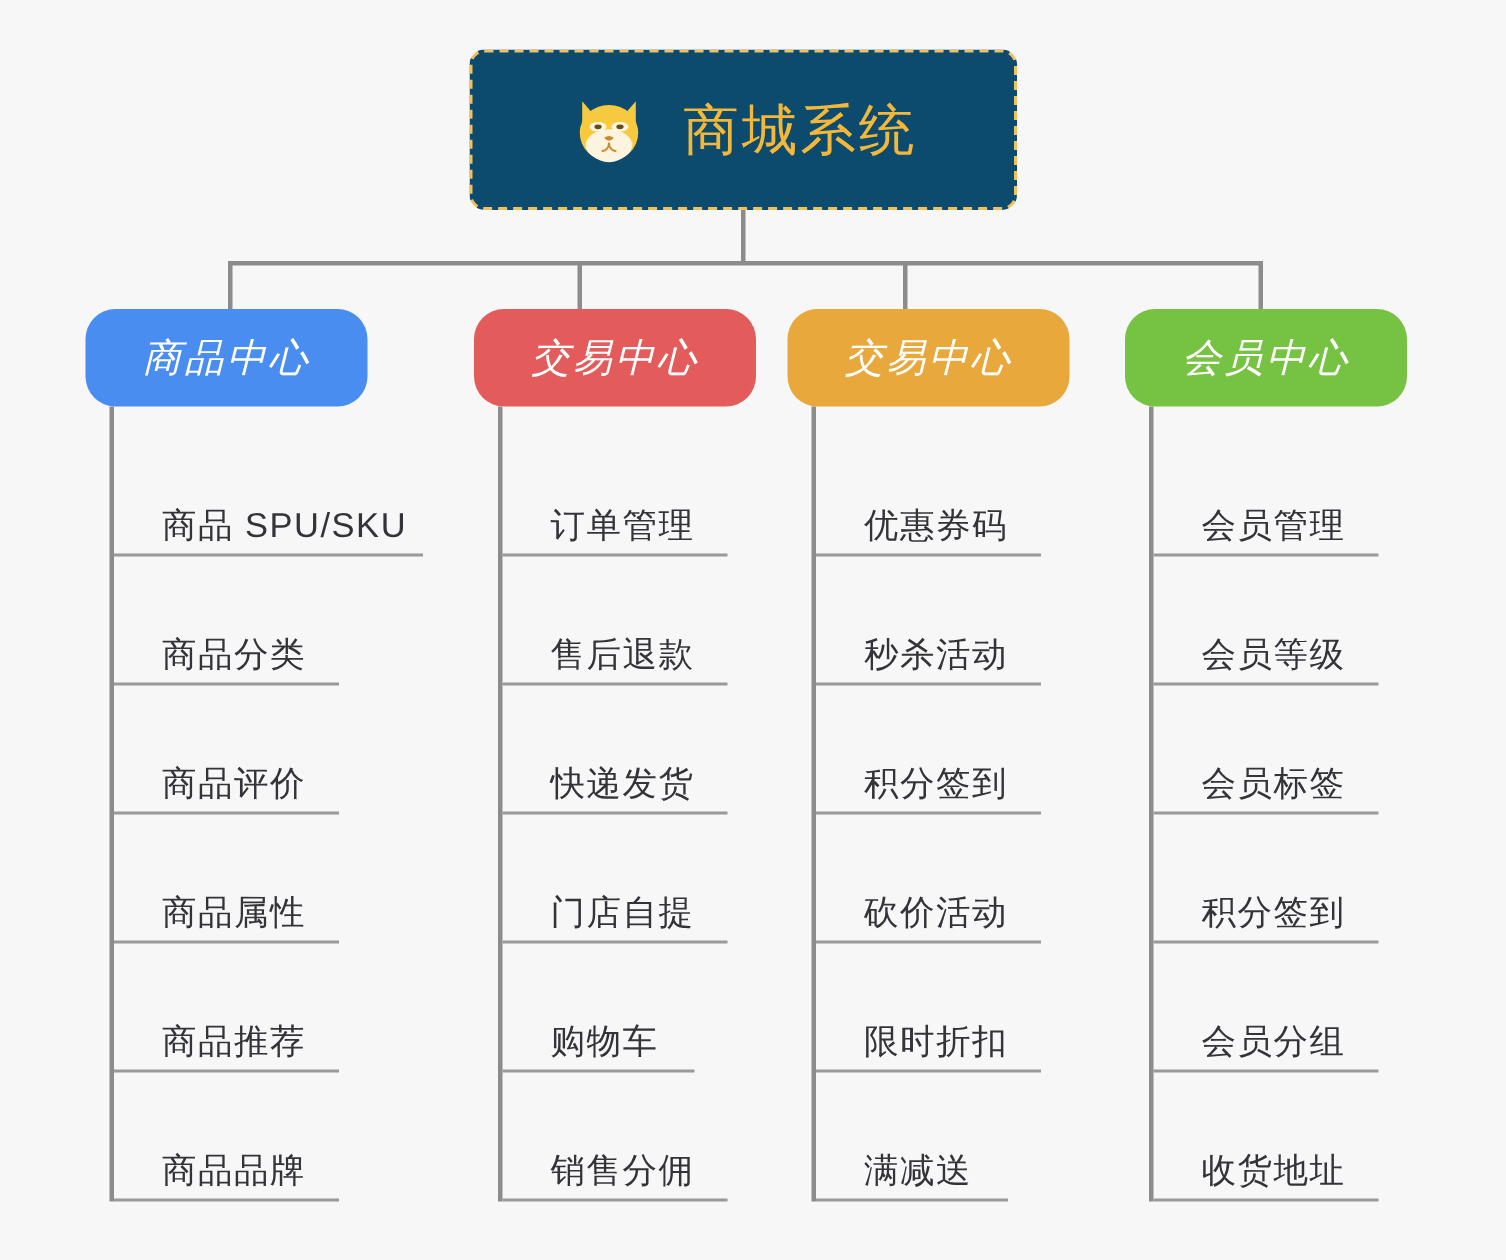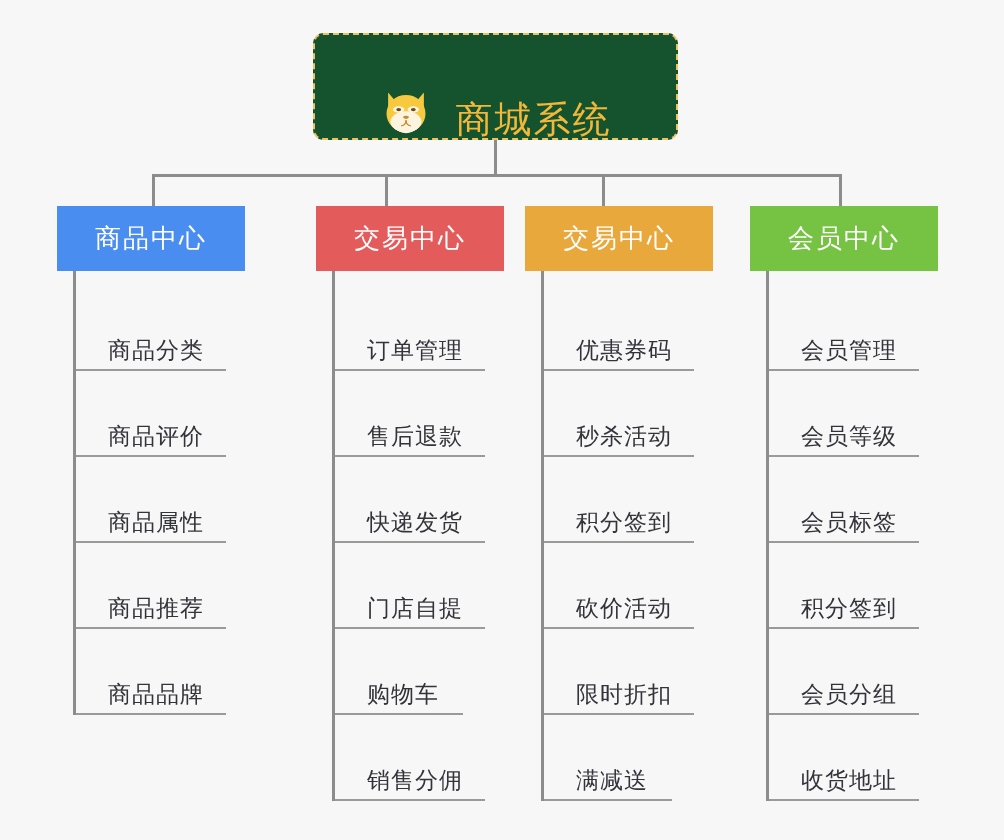--- a/index.html
+++ b/index.html
@@ -28,11 +28,11 @@
     width: 365px;
     height: 107px;
     box-sizing: border-box;
-    background: #14532d;
+    background: #0c4a6e;
     border: 2px dashed #f2c15b;
     border-radius: 10px;
     display: flex;
-    align-items: flex-end;
+    align-items: center;
     justify-content: center;
     gap: 24px;
   }

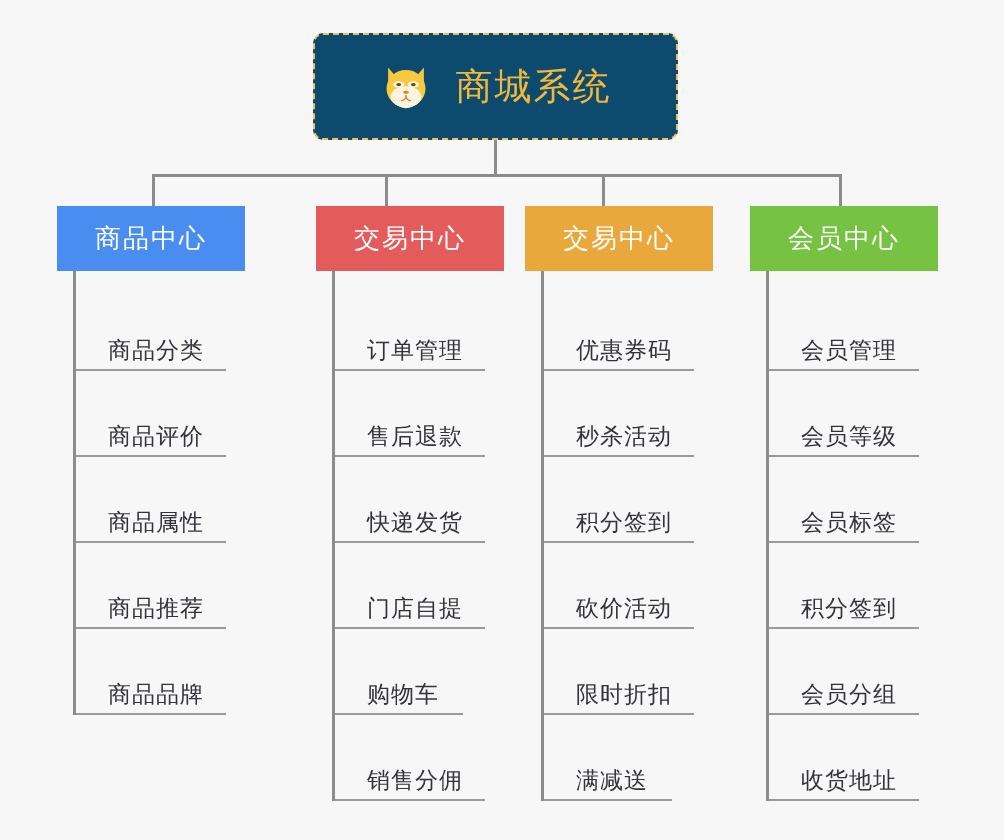--- a/index.html
+++ b/index.html
@@ -81,7 +81,7 @@
   }
   .branch-header {
     height: 65px;
-    border-radius: 0;
+    border-radius: 20px;
     display: flex;
     align-items: center;
     justify-content: center;
@@ -89,6 +89,7 @@
     font-size: 26px;
     letter-spacing: 2px;
     box-sizing: border-box;
+    font-style: italic;
   }
 
   

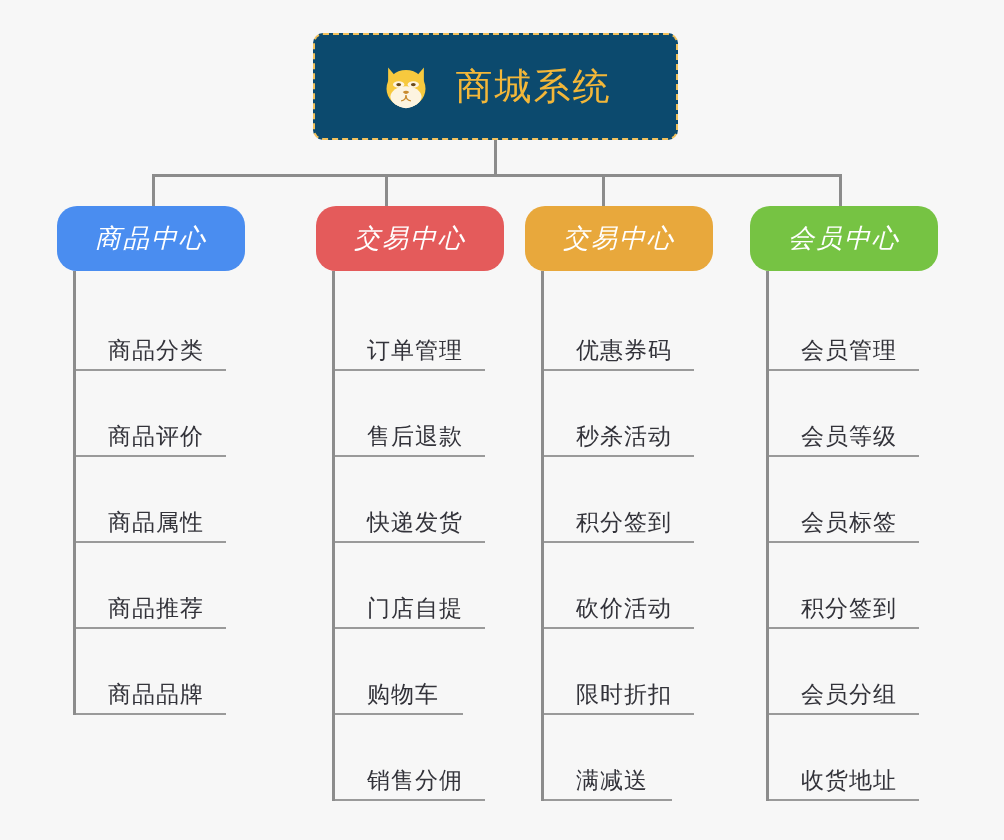--- a/index.html
+++ b/index.html
@@ -158,6 +158,10 @@
       </div>
       <div class="leaf-list">
         <div class="leaf">
+          <span class="leaf-label">商品 SPU/SKU</span>
+          <div class="leaf-underline" style="width: 206px;"></div>
+        </div>
+        <div class="leaf">
           <span class="leaf-label">商品分类</span>
           <div class="leaf-underline" style="width: 150px;"></div>
         </div>

